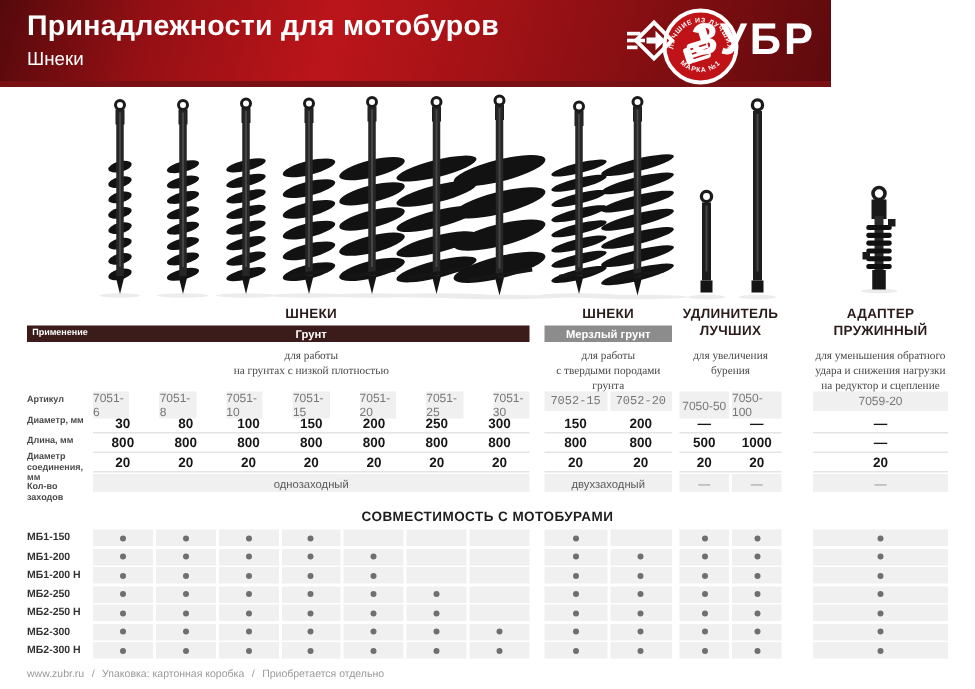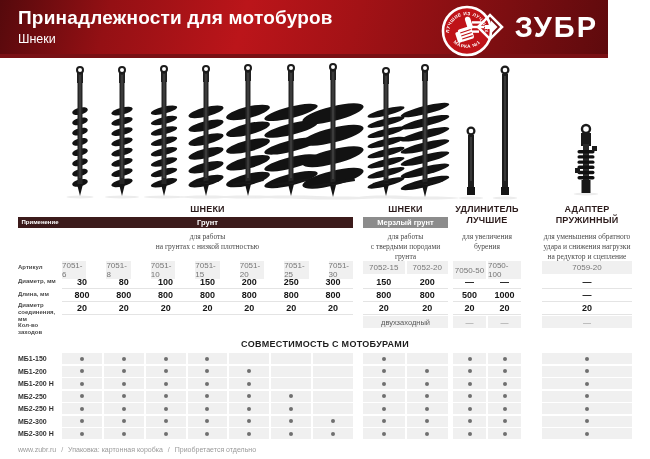--- a/index.html
+++ b/index.html
@@ -7,7 +7,7 @@
         font-family:"Liberation Sans",sans-serif;}
 
   
-  .header{position:absolute;left:0;top:0;width:608px;height:54px;
+  .header{position:absolute;left:0;top:0;width:554px;height:54px;
     background:linear-gradient(105deg,#55090c 0%,#941014 18%,#bb151a 40%,#a31216 58%,#7c0e11 82%,#5e0a0d 100%);
     border-bottom:4px solid #791014;color:#fff;z-index:3;}
   .hdr-title{position:absolute;left:18px;top:7px;font-size:19px;font-weight:bold;letter-spacing:.2px;}

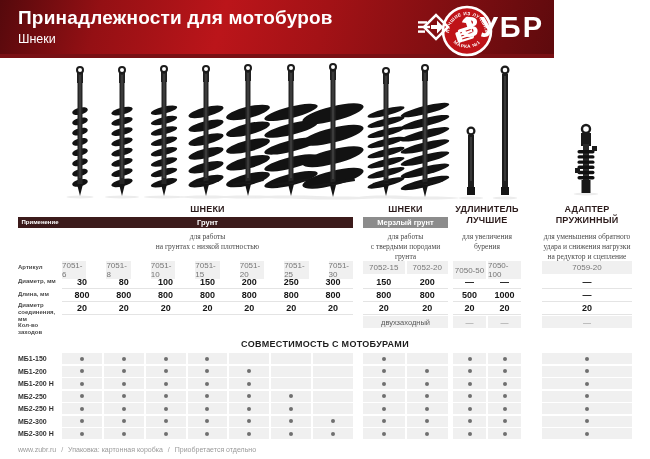--- a/index.html
+++ b/index.html
@@ -365,7 +365,7 @@
       <div class="sec" style="left: 453px; width: 68px;">
         <div class="sec-title">
           <div>УДЛИНИТЕЛЬ</div>
-          <div>ЛУЧШИЕ</div>
+          <div>ЛУЧШИХ</div>
         </div>
         <div class="sec-desc">
           <div>для увеличения</div>

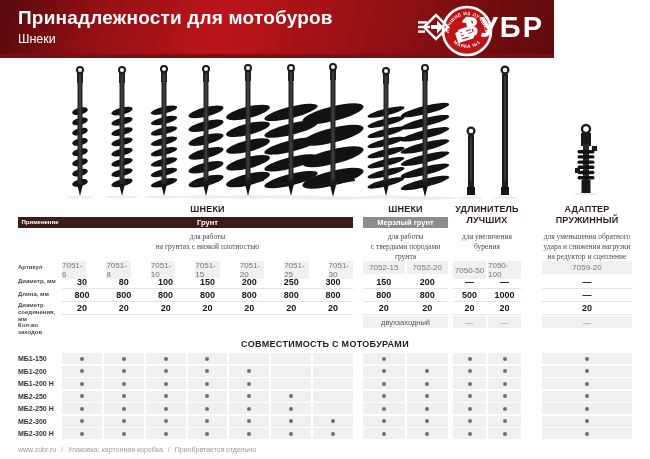--- a/index.html
+++ b/index.html
@@ -344,7 +344,7 @@
           <div>с твердыми породами</div>
           <div>грунта</div>
         </div>
-        <div class="grow r-art" style="grid-template-columns: repeat(2, 1fr);">
+        <div class="grow r-art" style="grid-template-columns: repeat(2, 1fr); font-family: Liberation Mono, monospace;">
           <div class="cell art-cell">7052-15</div>
           <div class="cell art-cell">7052-20</div>
         </div>

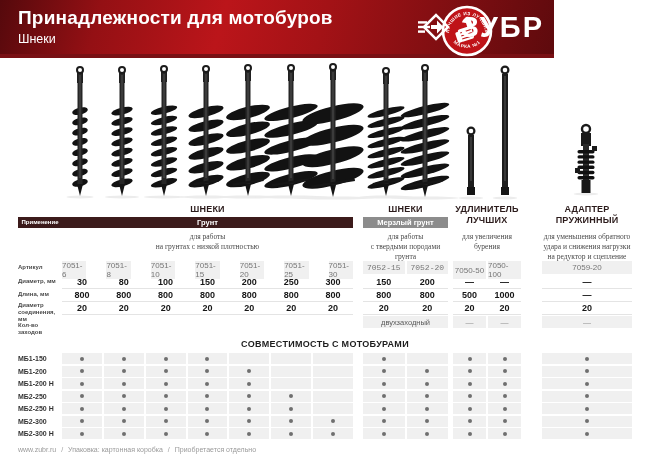--- a/index.html
+++ b/index.html
@@ -333,6 +333,7 @@
           <div class="cell val-cell">20</div>
           <div class="cell val-cell">20</div>
         </div>
+        <div class="starts-band">однозаходный</div>
       </div>
       <div class="sec" style="left: 363px; width: 85px;">
         <div class="sec-title">

